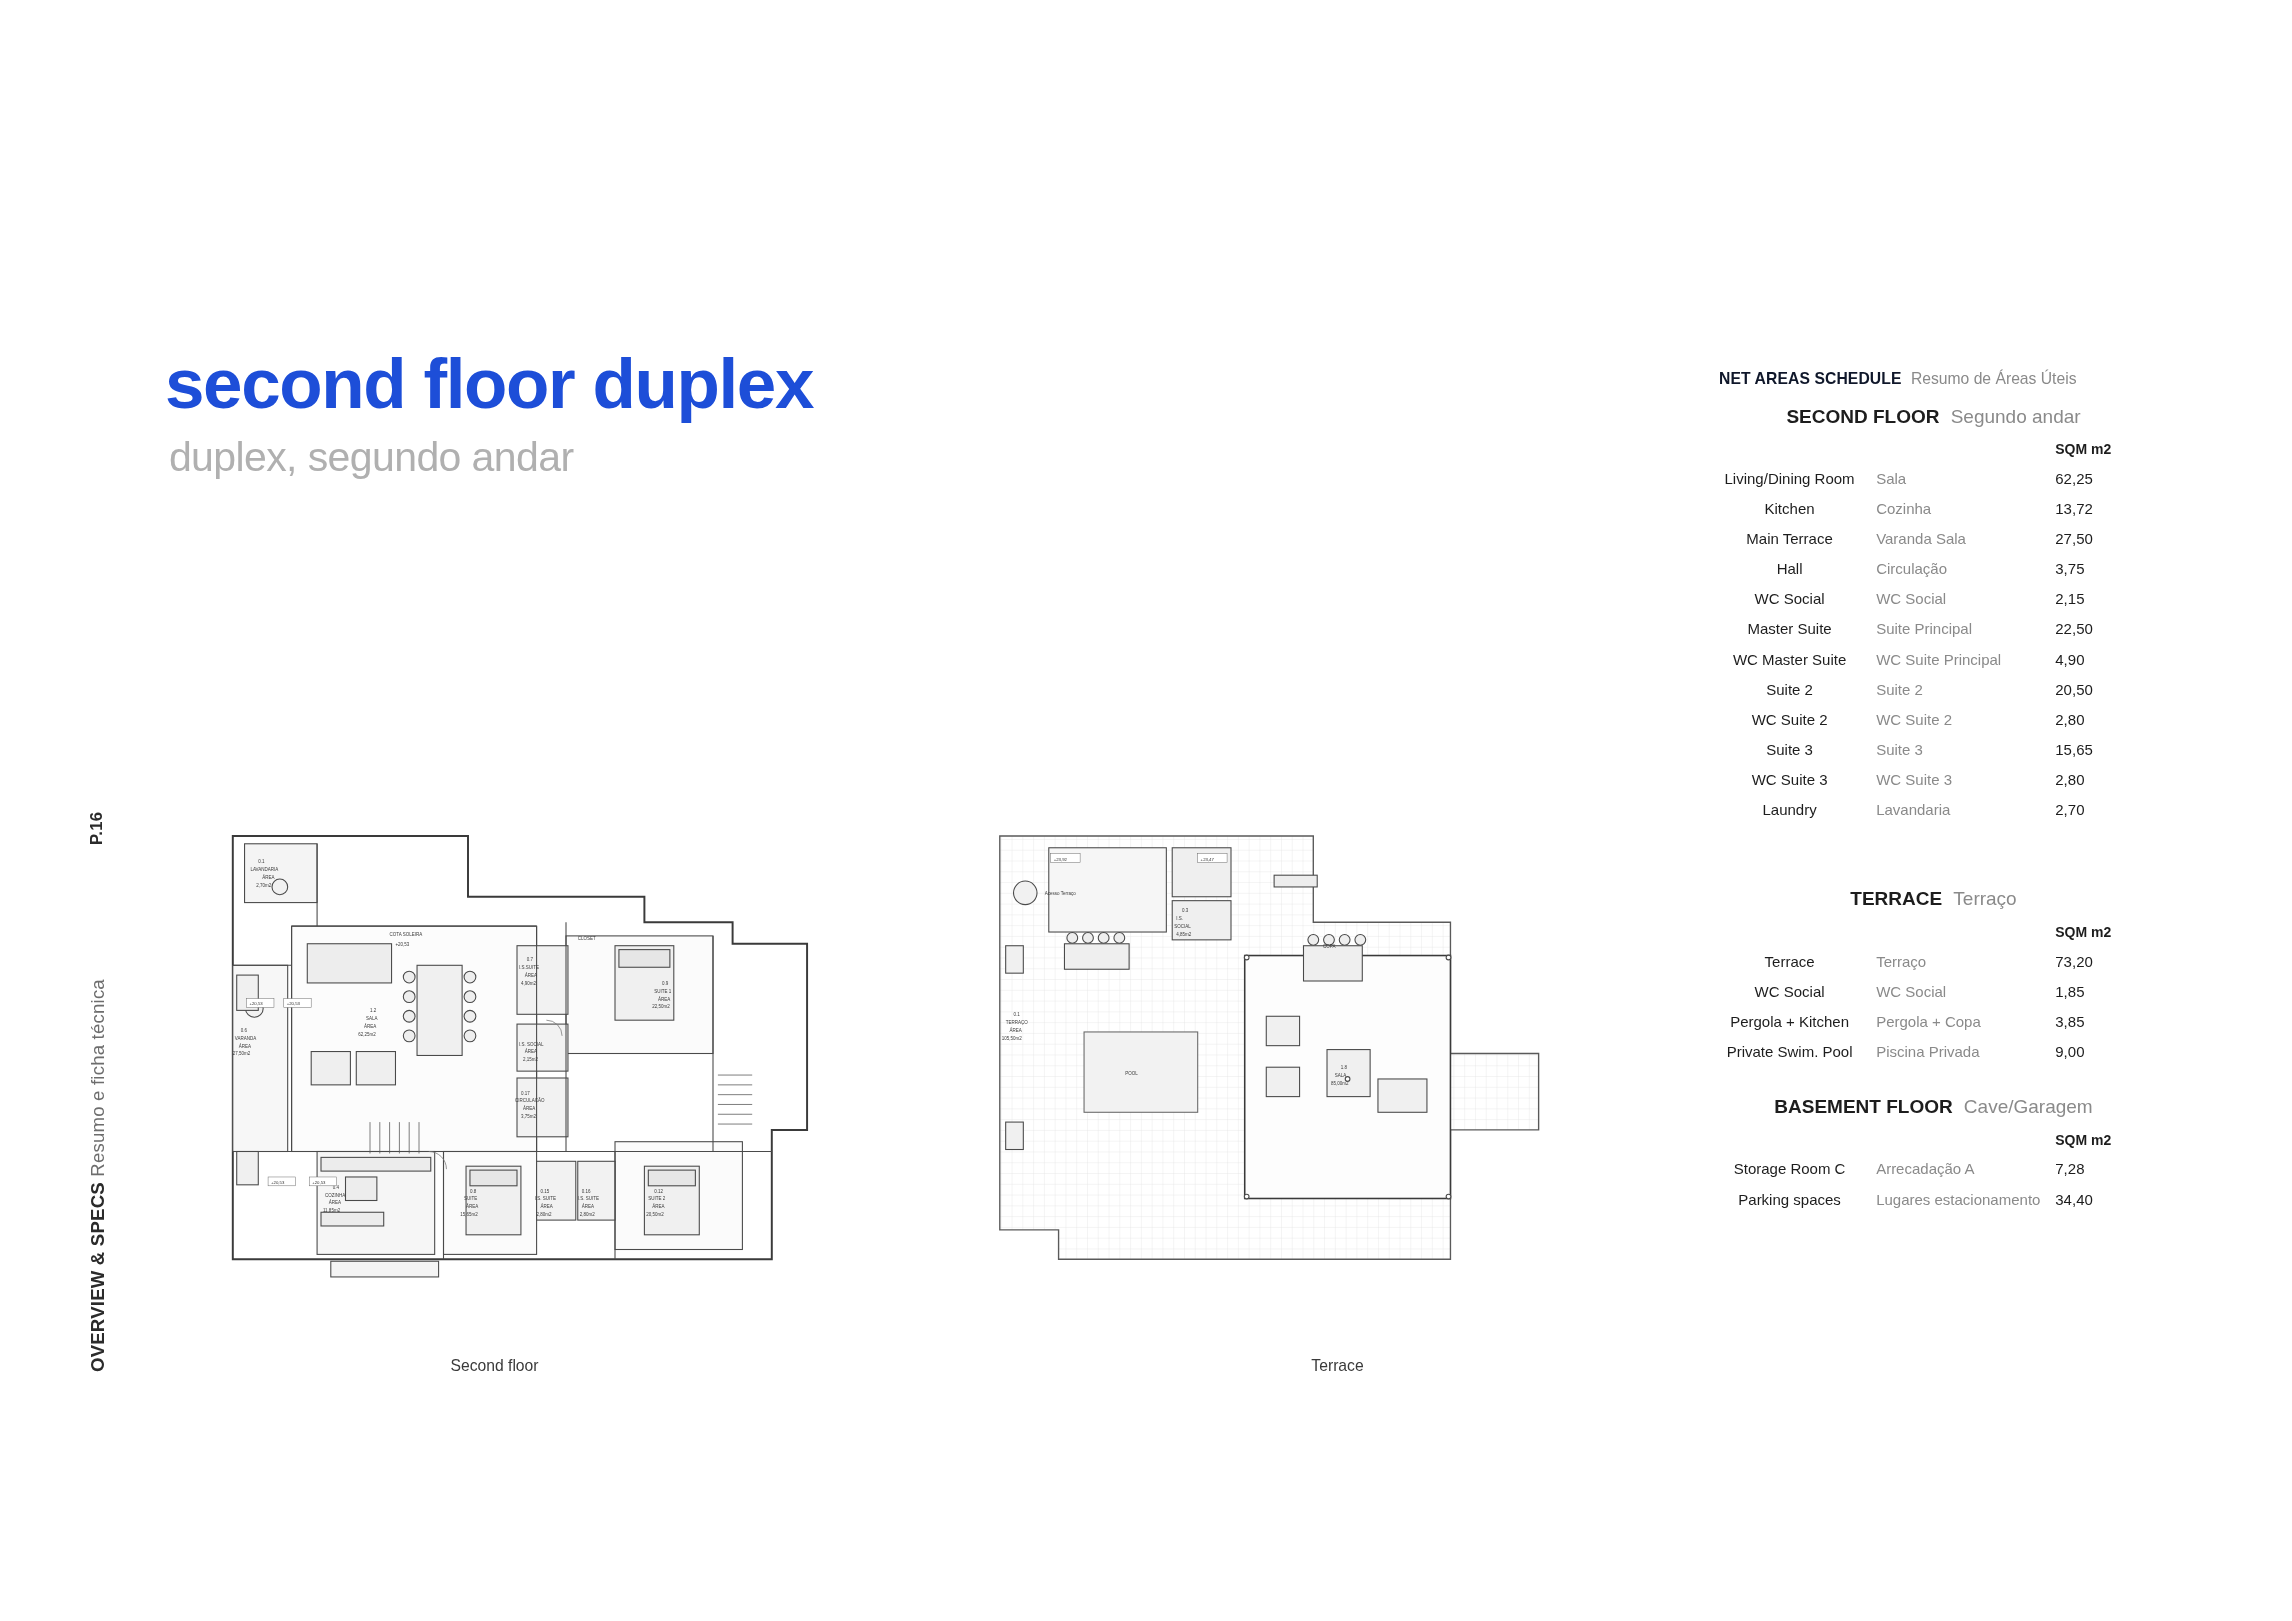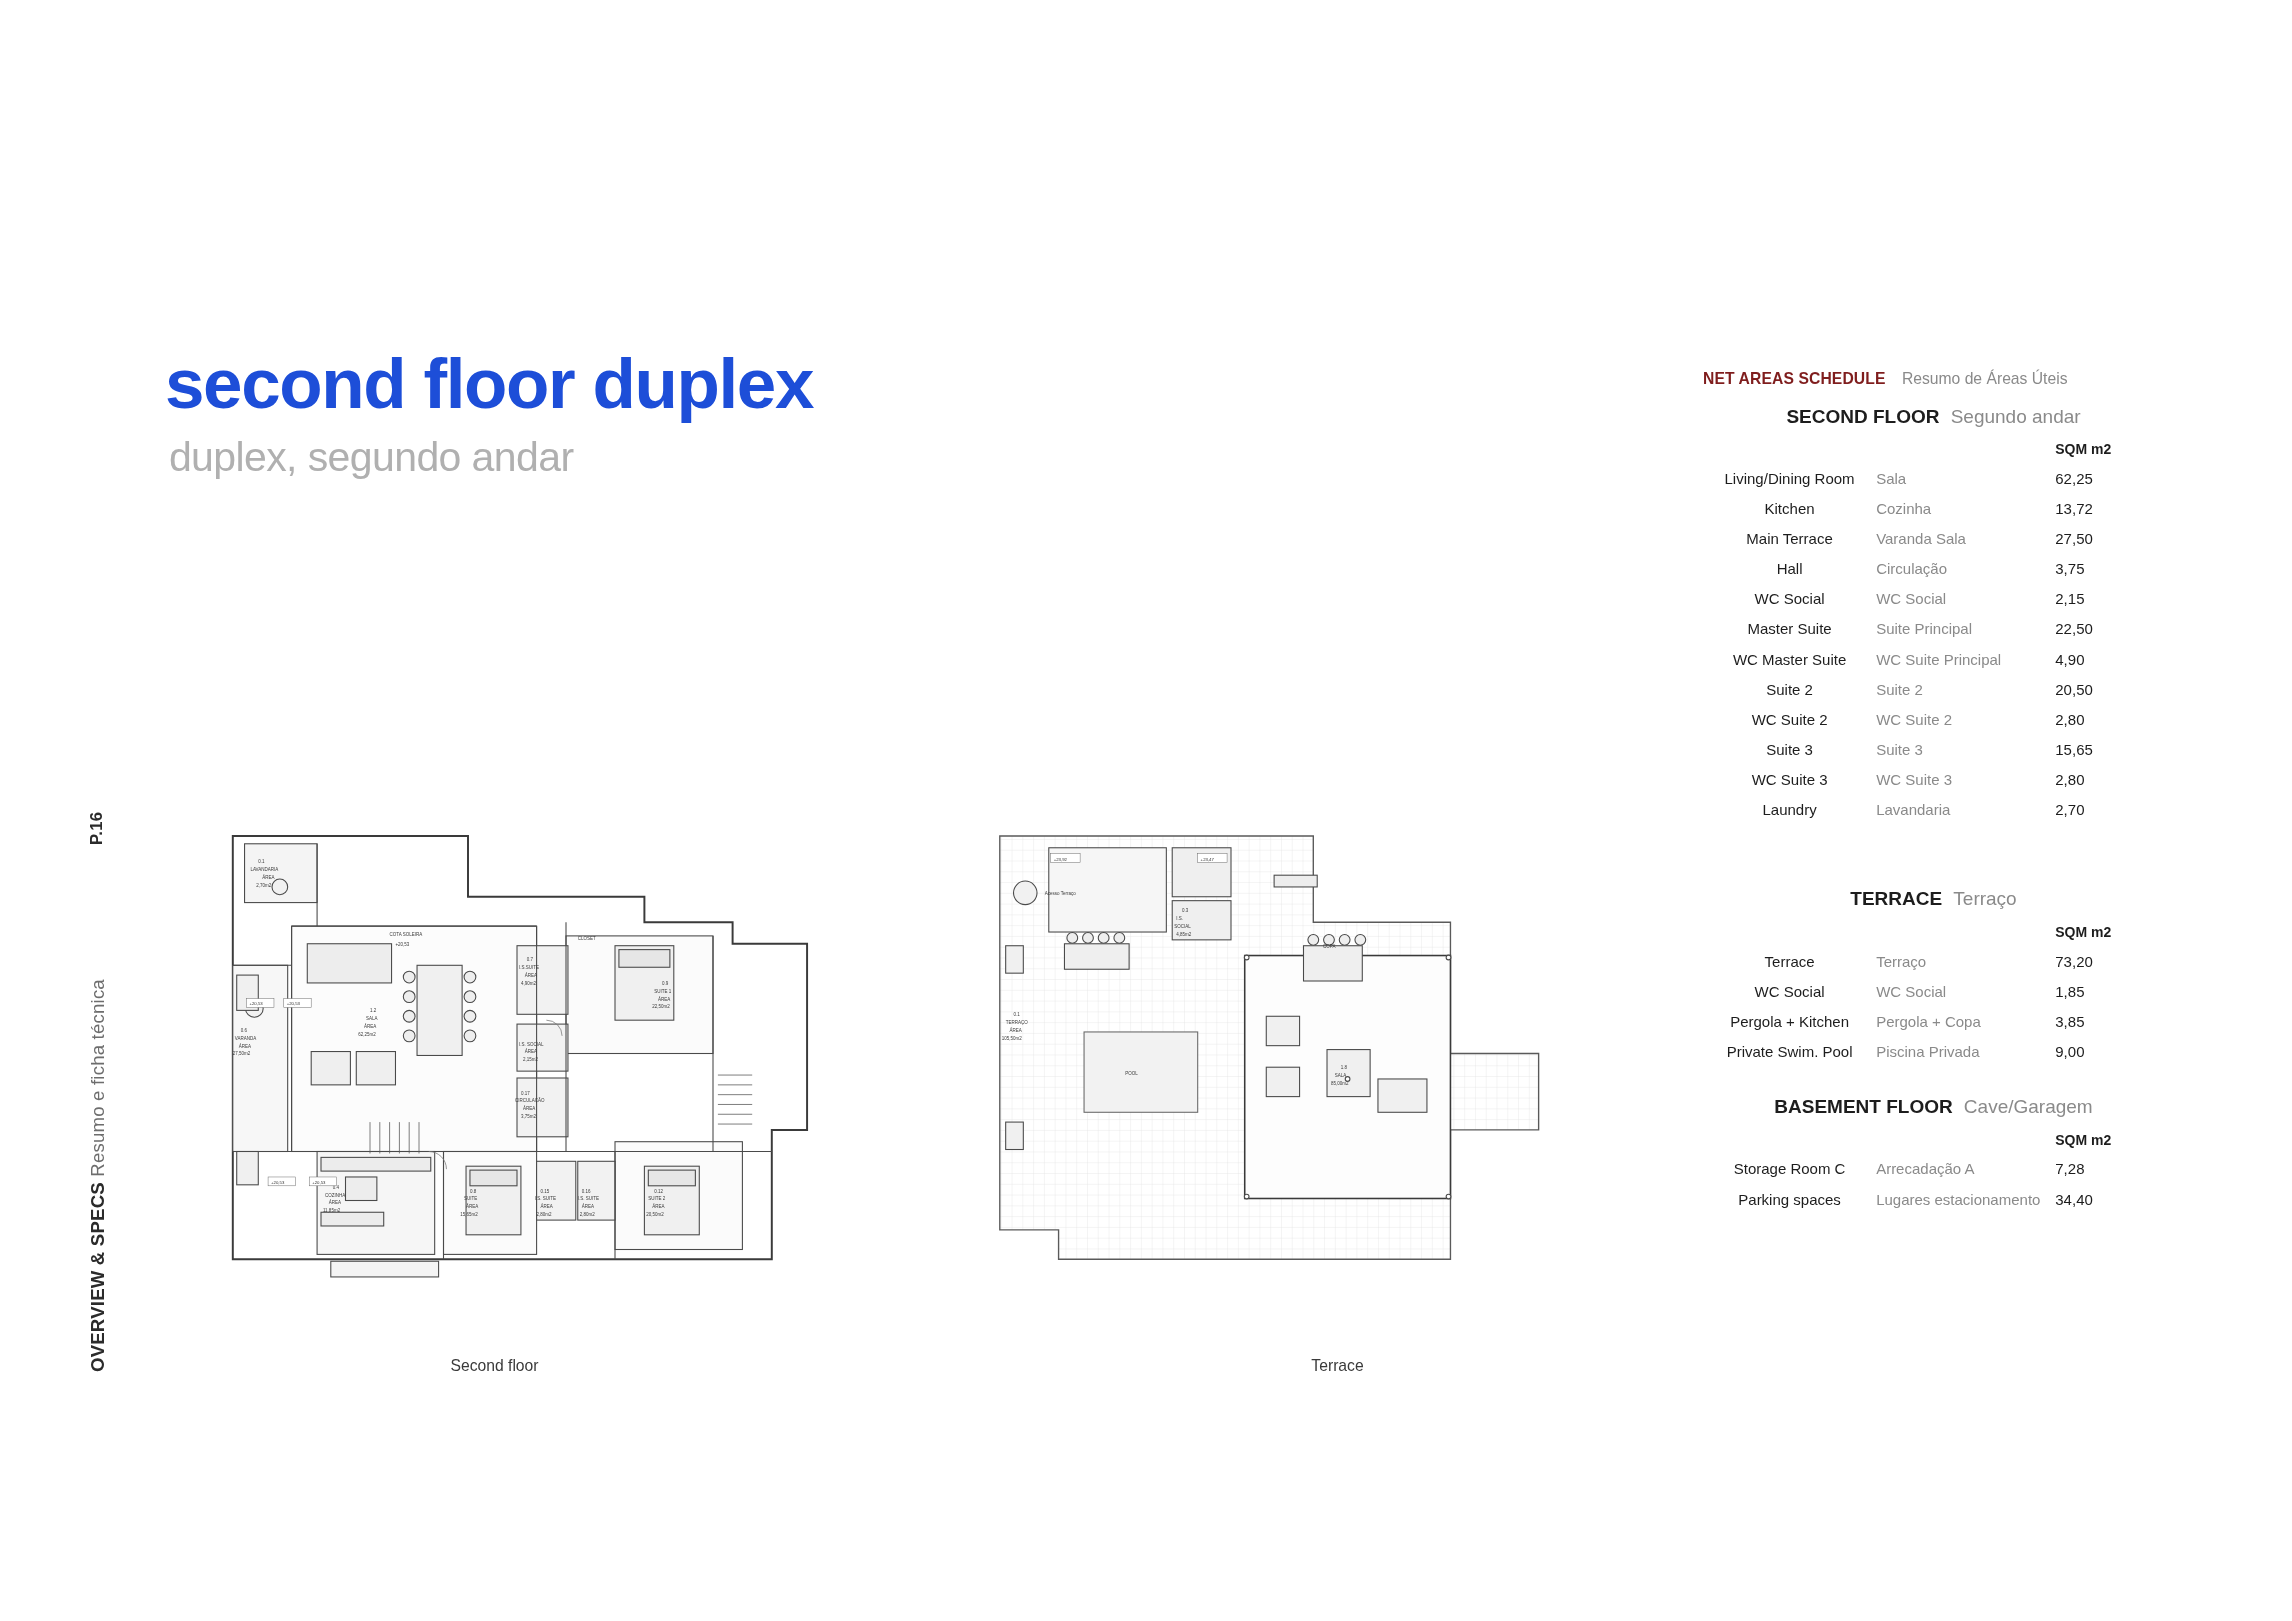--- a/index.html
+++ b/index.html
@@ -103,7 +103,7 @@
     margin-bottom: 17.6px;
     white-space: nowrap;
   }
-  .sched-head .b { font-weight: 700; color: #7f1d1d; letter-spacing: 0.1px; }
+  .sched-head .b { font-weight: 700; color: #0f172a; letter-spacing: 0.1px; margin-left: 16px; }
   .sched-head .g { font-weight: 400; color: #8a8a8a; margin-left: 12px; }
 
   .sect-title {

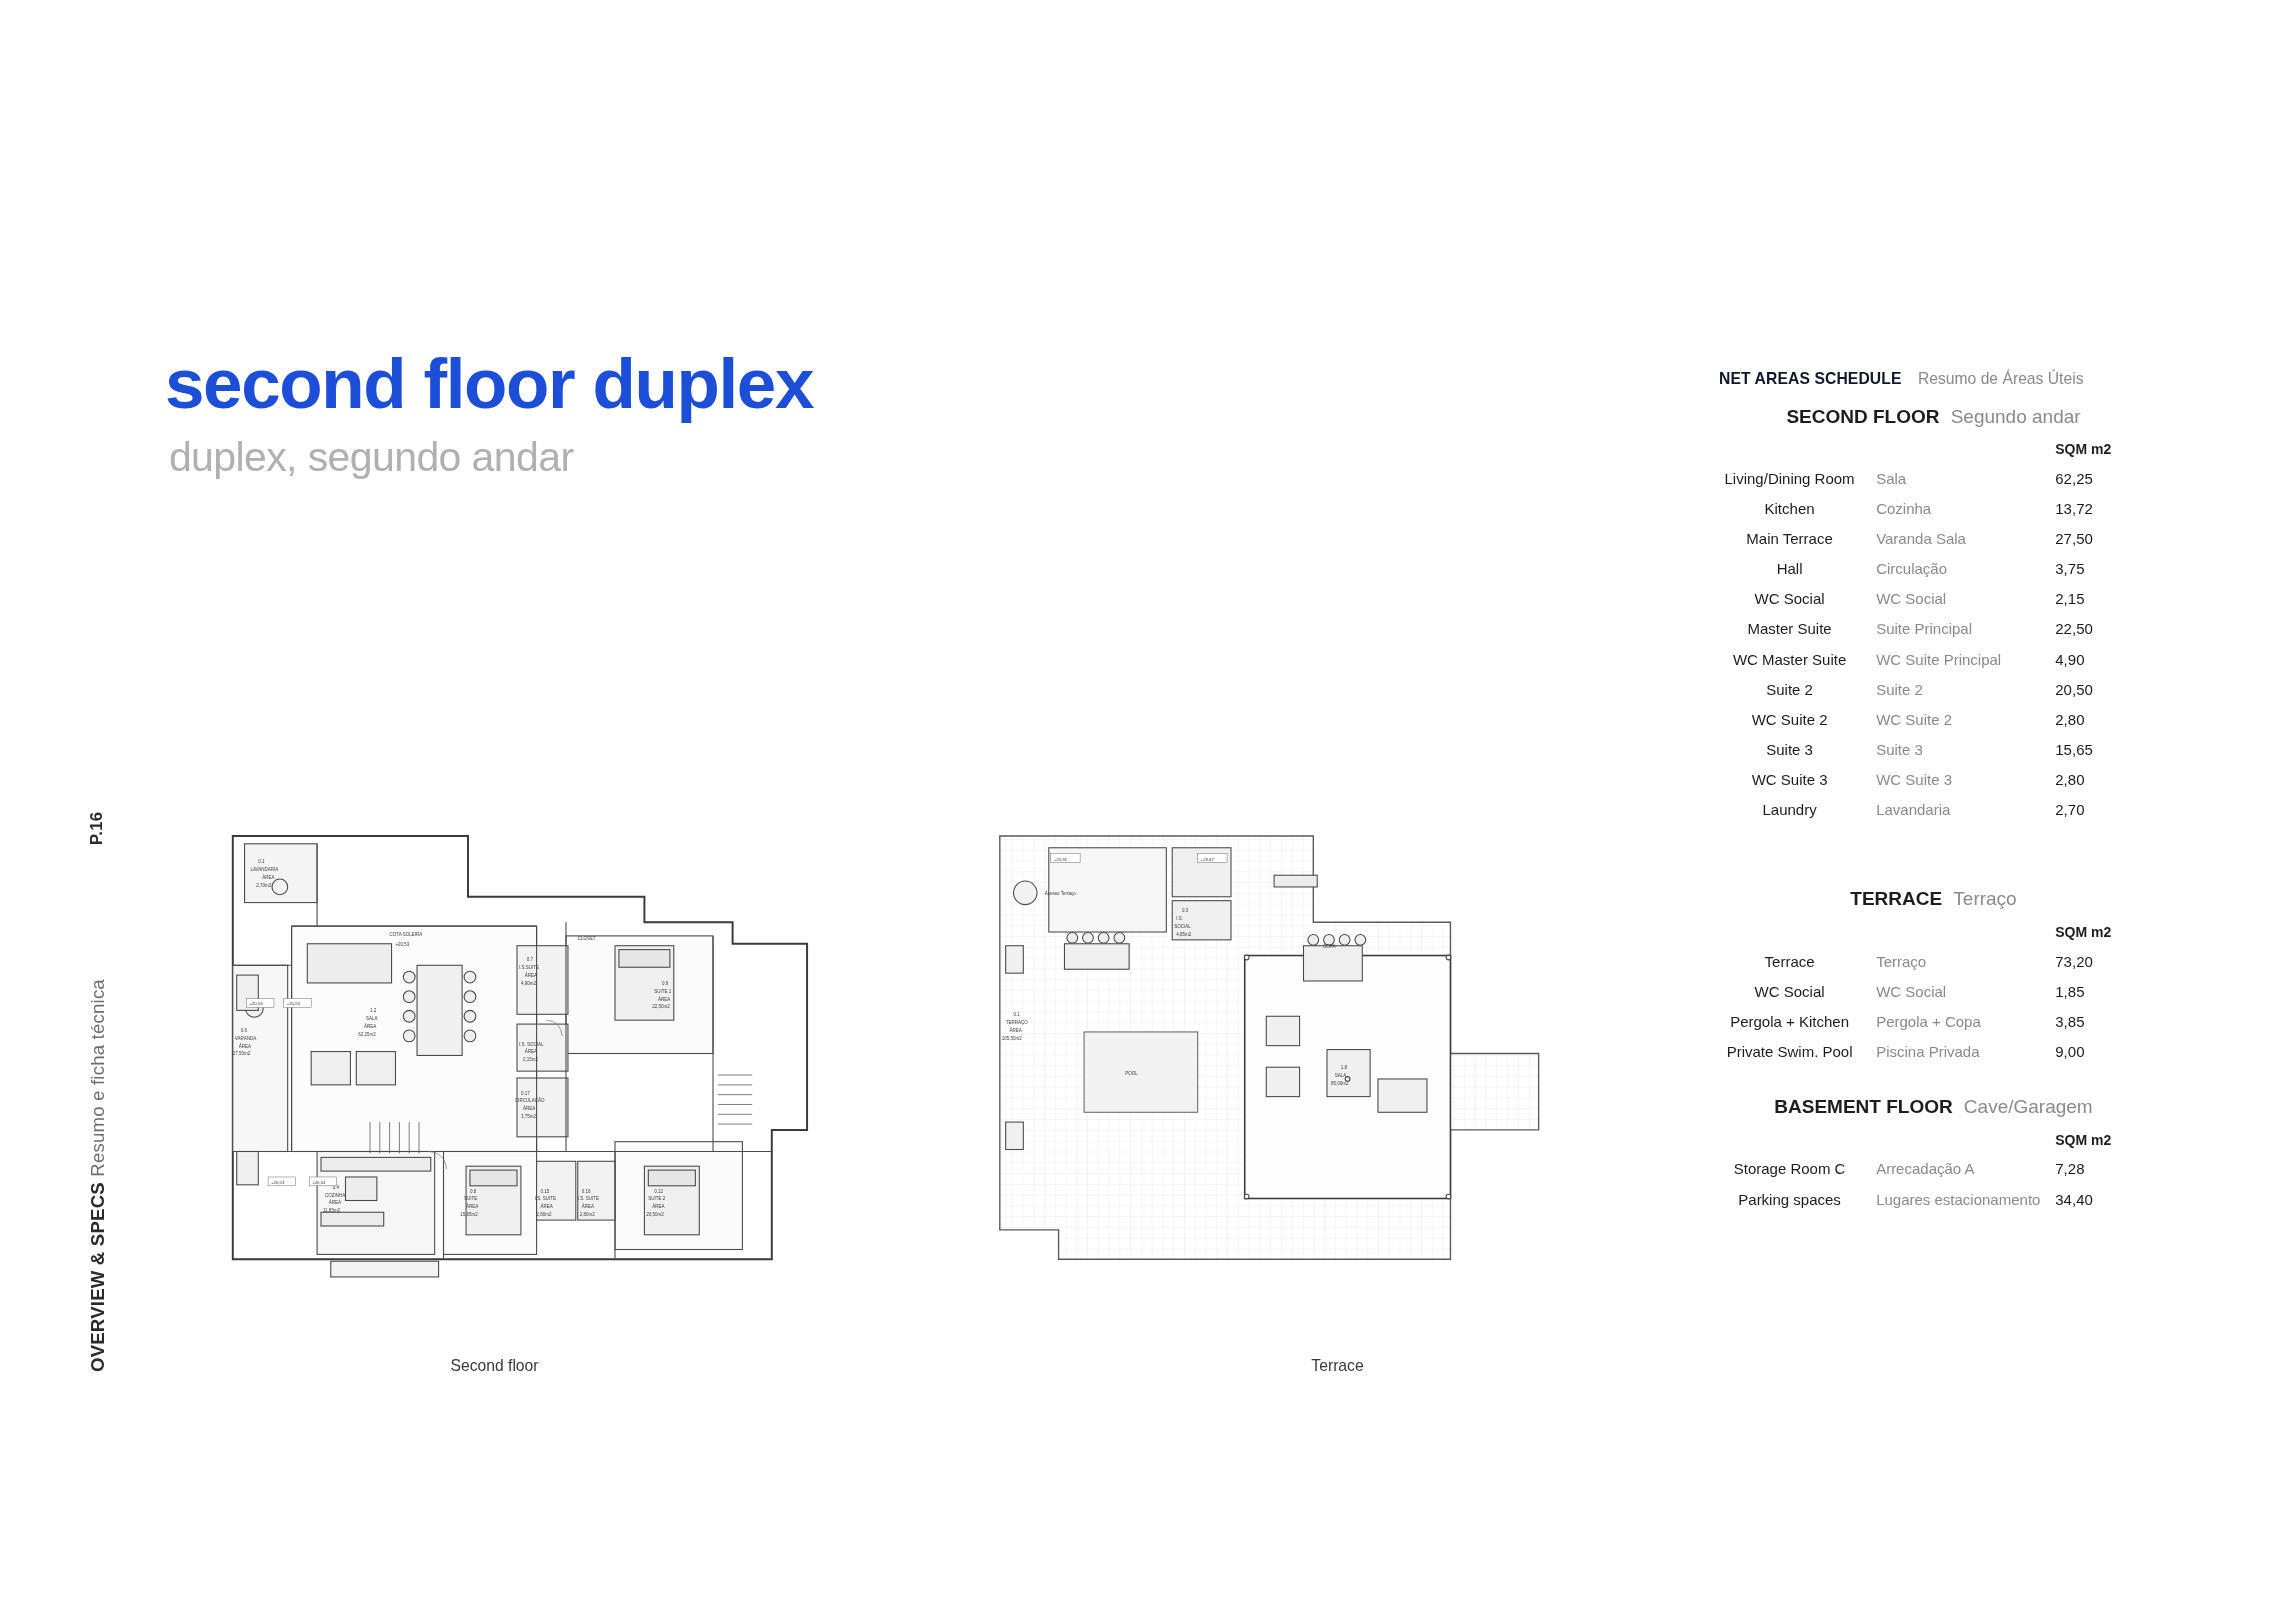--- a/index.html
+++ b/index.html
@@ -104,7 +104,7 @@
     white-space: nowrap;
   }
   .sched-head .b { font-weight: 700; color: #0f172a; letter-spacing: 0.1px; margin-left: 16px; }
-  .sched-head .g { font-weight: 400; color: #8a8a8a; margin-left: 12px; }
+  .sched-head .g { font-weight: 400; color: #8a8a8a; margin-left: 5px; }
 
   .sect-title {
     font-size: 19px;

